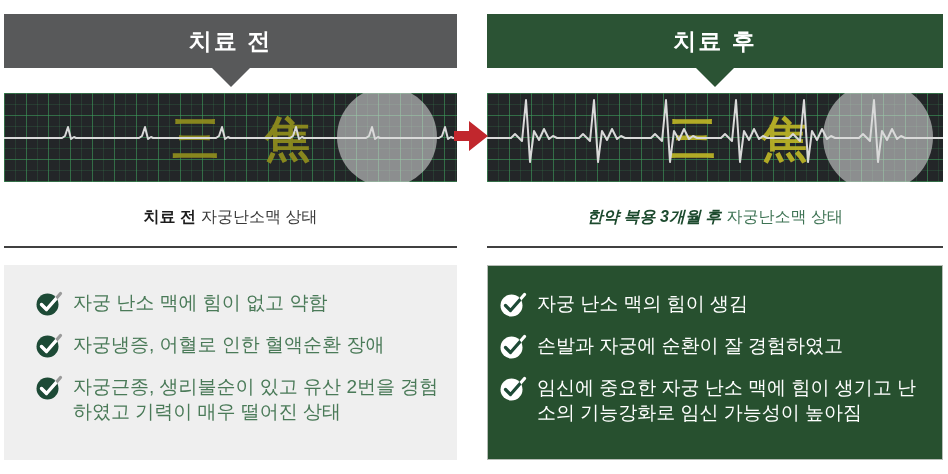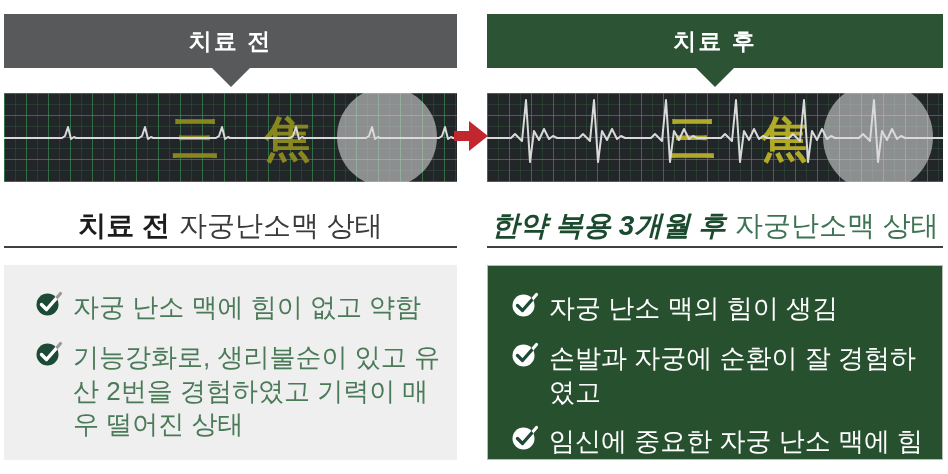--- a/index.html
+++ b/index.html
@@ -34,7 +34,7 @@
   .wave{position:absolute;left:0;top:0;width:100%;height:100%;}
   .wave path{fill:none;stroke:#d9d9d9;stroke-width:2;stroke-linejoin:round;stroke-linecap:round;}
 
-  .caption{position:absolute;top:207px;left:0;right:0;text-align:center;font-size:28px;}
+  .caption{position:absolute;top:207px;left:0;right:0;text-align:center;font-size:16px;}
   .caption b{font-weight:700;margin-right:.32em;}
   .cap-dark b{color:#1c1c1c;} .cap-dark span{color:#3a3a3a;}
   .cap-green b{color:#1c4a2e;font-style:italic;} .cap-green span{color:#3e7354;}

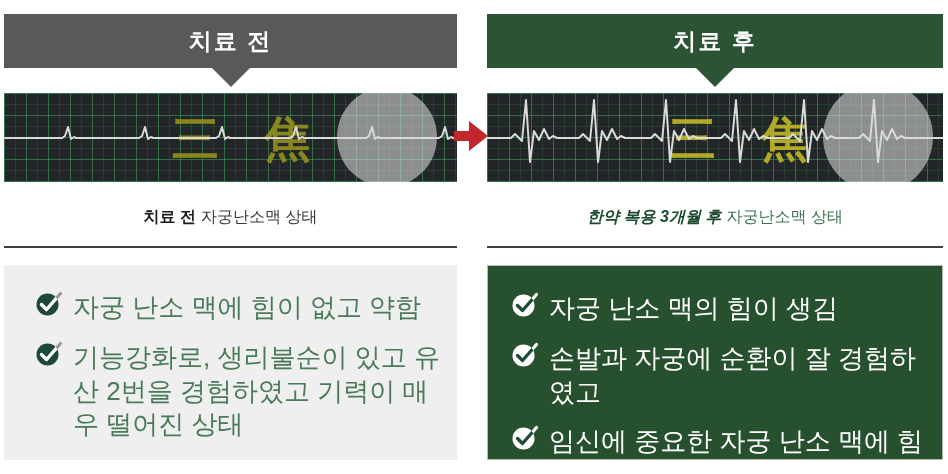--- a/index.html
+++ b/index.html
@@ -43,7 +43,7 @@
   .bullets{position:absolute;top:265px;left:0;right:0;bottom:14px;box-sizing:border-box;padding-top:26px;}
   .box-gray{background:var(--box-gray);padding-left:32px;padding-right:14px;}
   .box-green{background:var(--box-green);border:1px solid #b7bdb7;padding-left:24px;padding-right:12px;}
-  .item{display:flex;align-items:flex-start;gap:10px;margin-bottom:16px;font-size:26px;line-height:1.3;}
+  .item{display:flex;align-items:flex-start;gap:10px;margin-bottom:16px;font-size:19px;line-height:1.3;}
   .box-gray .item{color:var(--bullet-green);}
   .box-green .item{color:#ffffff;}
   .check{flex:0 0 auto;width:27px;height:27px;margin-top:-1px;}

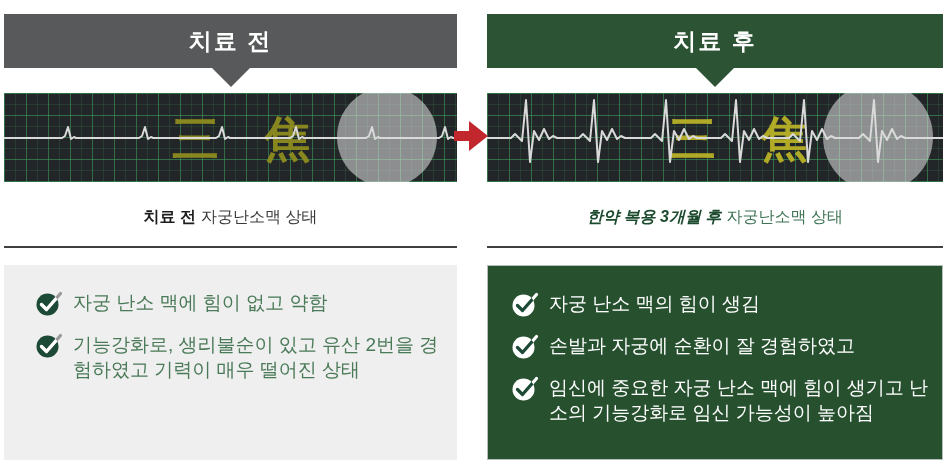--- a/index.html
+++ b/index.html
@@ -42,7 +42,7 @@
 
   .bullets{position:absolute;top:265px;left:0;right:0;bottom:14px;box-sizing:border-box;padding-top:26px;}
   .box-gray{background:var(--box-gray);padding-left:32px;padding-right:14px;}
-  .box-green{background:var(--box-green);border:1px solid #b7bdb7;padding-left:24px;padding-right:12px;}
+  .box-green{background:var(--box-green);border:1px solid #b7bdb7;padding-left:12px;padding-right:12px;}
   .item{display:flex;align-items:flex-start;gap:10px;margin-bottom:16px;font-size:19px;line-height:1.3;}
   .box-gray .item{color:var(--bullet-green);}
   .box-green .item{color:#ffffff;}

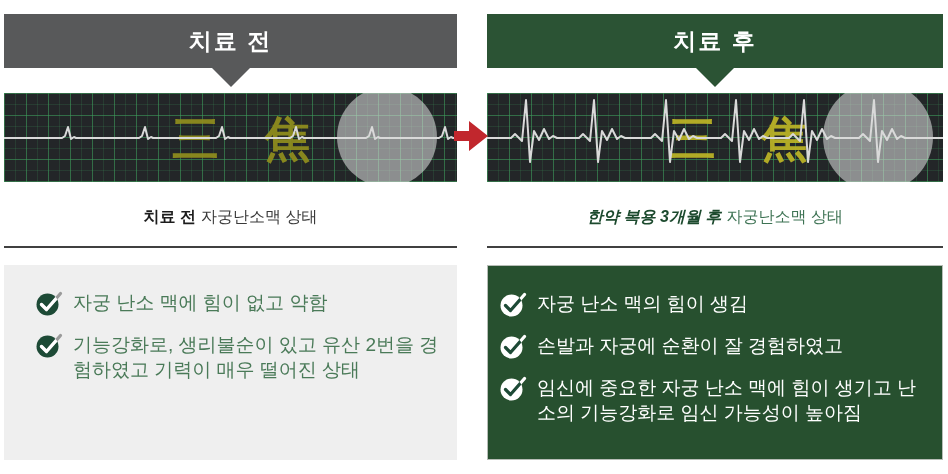--- a/index.html
+++ b/index.html
@@ -97,6 +97,14 @@
           <polyline points="5.5,14.5 10.5,19.5 24.5,3.5" fill="none" stroke="#9a9a9a" stroke-width="3.2" stroke-linecap="round" stroke-linejoin="round"></polyline>
           <polyline points="5.5,14.5 10.5,19.5 24.5,3.5" fill="none" stroke="#ffffff" stroke-width="3.2" stroke-linecap="round" stroke-linejoin="round" clip-path="url(#iconClip)"></polyline>
         </svg>
+        <span>자궁냉증, 어혈로 인한 혈액순환 장애</span>
+      </div>
+      <div class="item">
+        <svg class="check" viewBox="0 0 27 27">
+          <circle cx="11.5" cy="14.5" r="11" fill="#1d4a36"></circle>
+          <polyline points="5.5,14.5 10.5,19.5 24.5,3.5" fill="none" stroke="#9a9a9a" stroke-width="3.2" stroke-linecap="round" stroke-linejoin="round"></polyline>
+          <polyline points="5.5,14.5 10.5,19.5 24.5,3.5" fill="none" stroke="#ffffff" stroke-width="3.2" stroke-linecap="round" stroke-linejoin="round" clip-path="url(#iconClip)"></polyline>
+        </svg>
         <span>기능강화로, 생리불순이 있고 유산 2번을 경험하였고 기력이 매우 떨어진 상태</span>
       </div>
     </div>

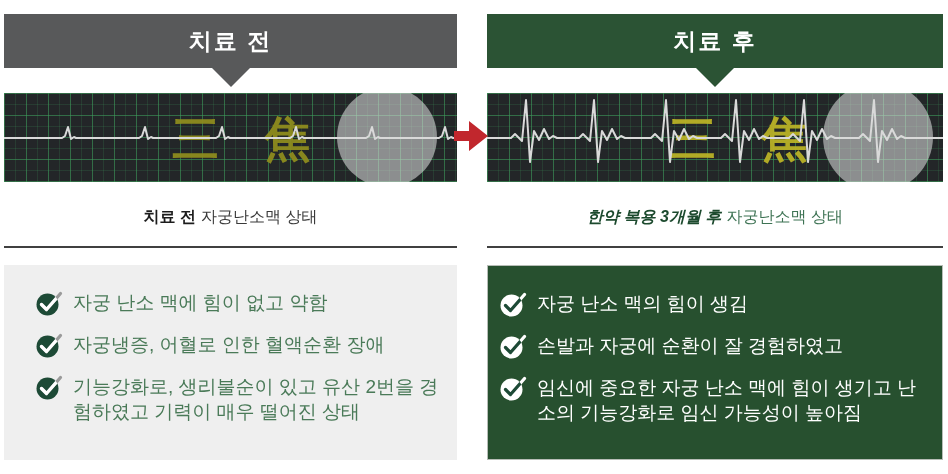--- a/index.html
+++ b/index.html
@@ -105,7 +105,7 @@
           <polyline points="5.5,14.5 10.5,19.5 24.5,3.5" fill="none" stroke="#9a9a9a" stroke-width="3.2" stroke-linecap="round" stroke-linejoin="round"></polyline>
           <polyline points="5.5,14.5 10.5,19.5 24.5,3.5" fill="none" stroke="#ffffff" stroke-width="3.2" stroke-linecap="round" stroke-linejoin="round" clip-path="url(#iconClip)"></polyline>
         </svg>
-        <span>기능강화로, 생리불순이 있고 유산 2번을 경험하였고 기력이 매우 떨어진 상태</span>
+        <span>자궁근종, 생리불순이 있고 유산 2번을 경험하였고 기력이 매우 떨어진 상태</span>
       </div>
     </div>
   </section>

